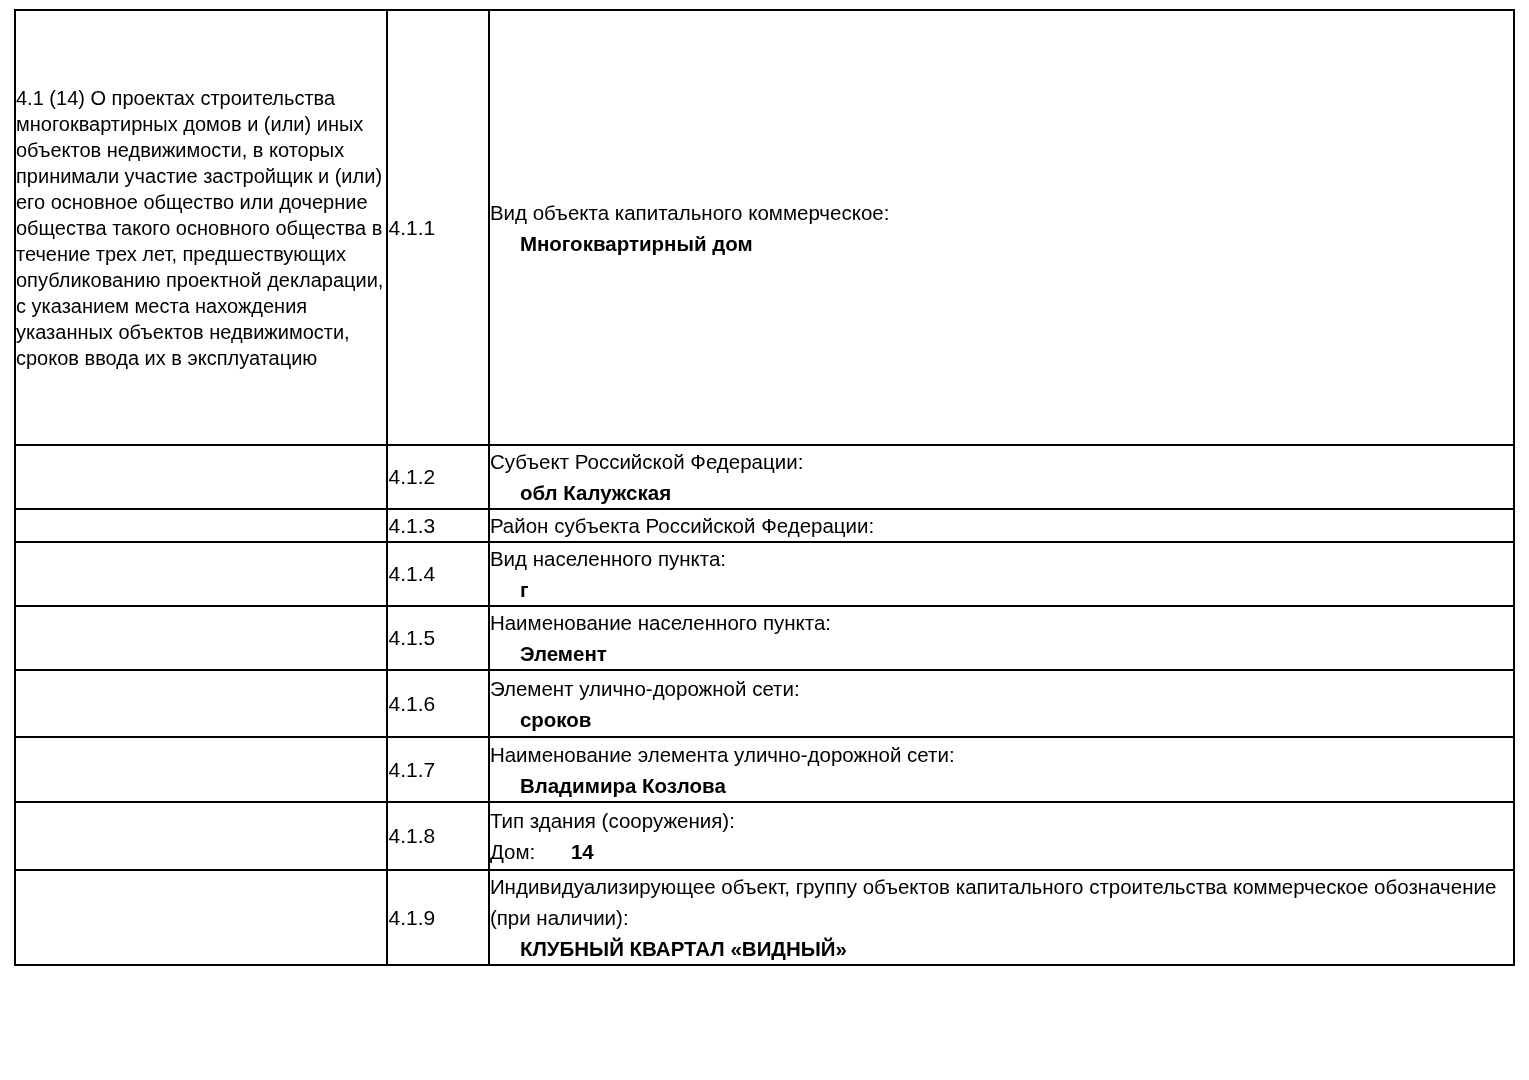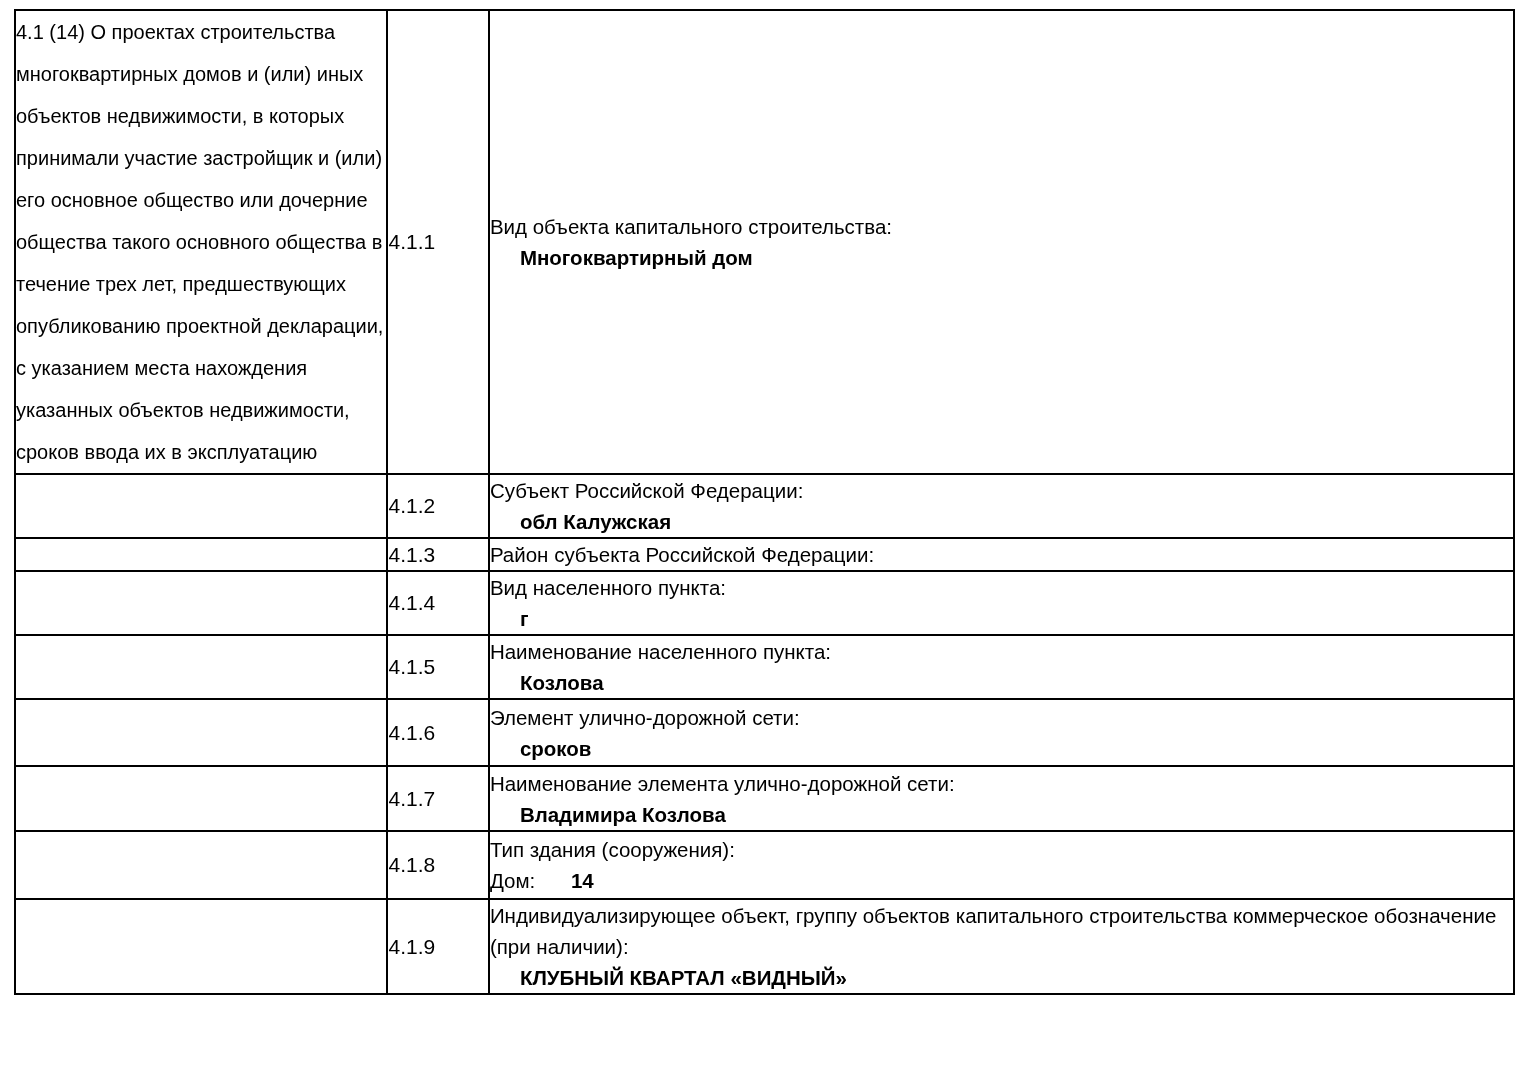--- a/index.html
+++ b/index.html
@@ -32,7 +32,7 @@
     width: 369px;
     padding: 2px 6px 2px 4px;
     font-size: 20px;
-    line-height: 42px;
+    line-height: 26px;
     vertical-align: middle;
   }
   td.col-num {

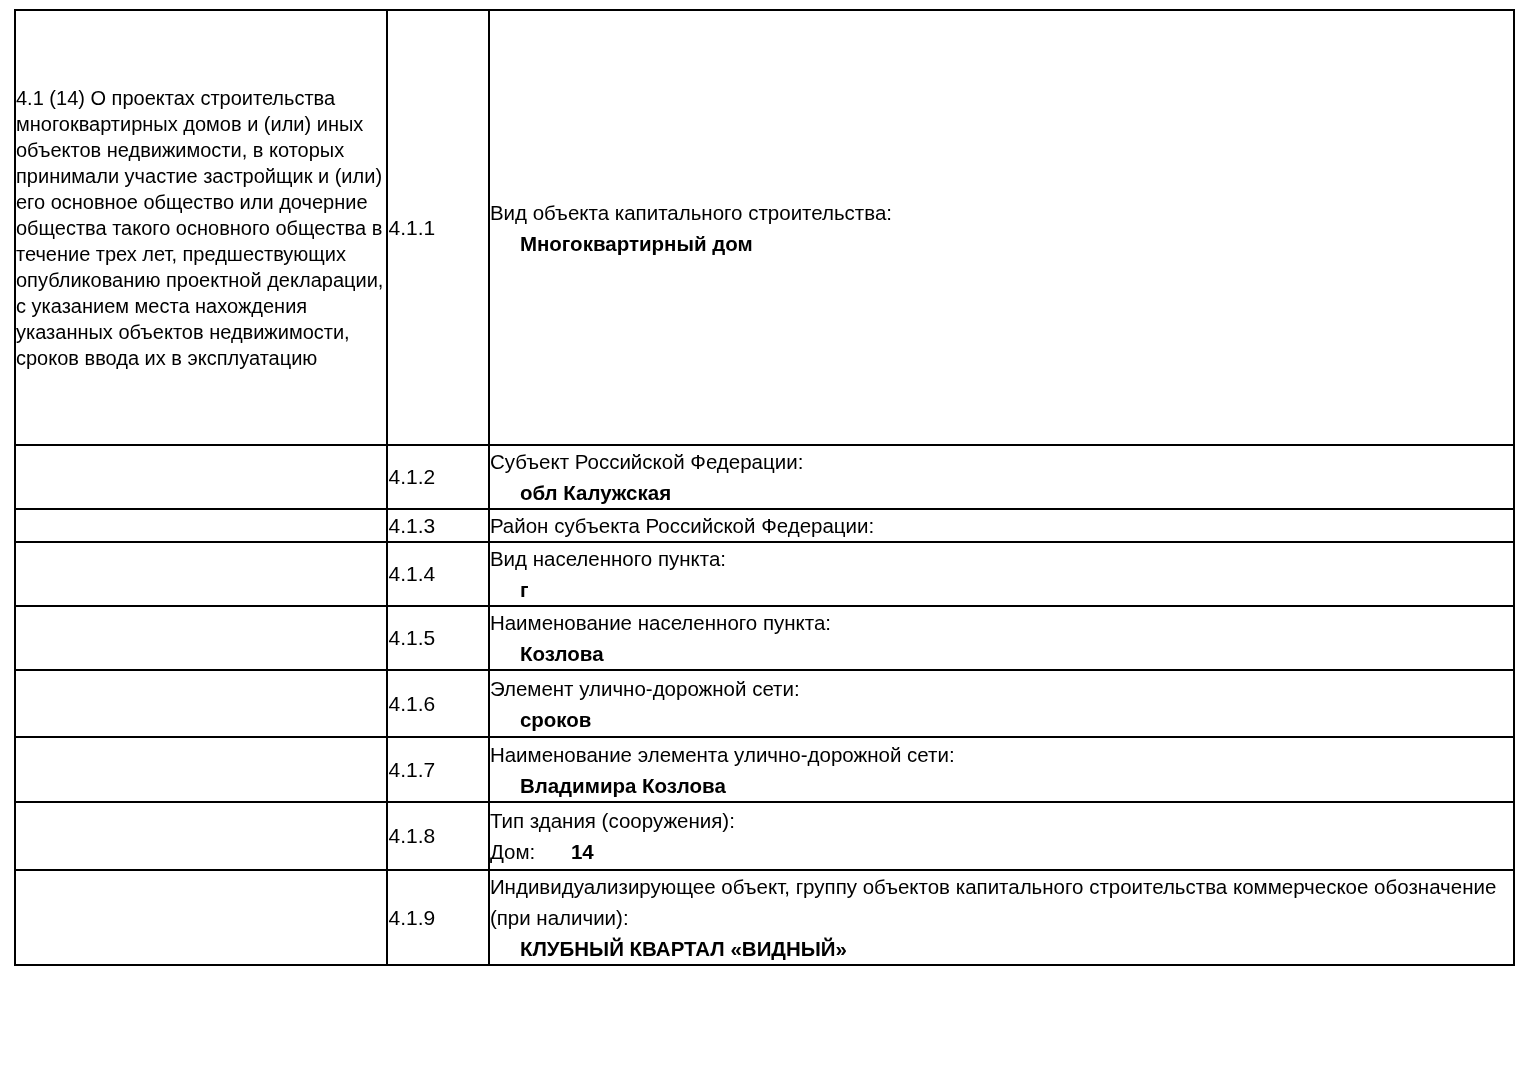--- a/index.html
+++ b/index.html
@@ -71,7 +71,7 @@
     <td class="col-desc">4.1 (14) О проектах строительства многоквартирных домов и (или) иных объектов недвижимости, в которых принимали участие застройщик и (или) его основное общество или дочерние общества такого основного общества в течение трех лет, предшествующих опубликованию проектной декларации, с указанием места нахождения указанных объектов недвижимости, сроков ввода их в эксплуатацию</td>
     <td class="col-num"><span>4.1.1</span></td>
     <td class="col-content">
-      <div class="field-label">Вид объекта капитального строительства:</div>
+      <div class="field-label">Вид объекта капитального коммерческое:</div>
       <div class="field-value-line"><span></span><span class="field-value">Многоквартирный дом</span></div>
     </td>
   </tr>

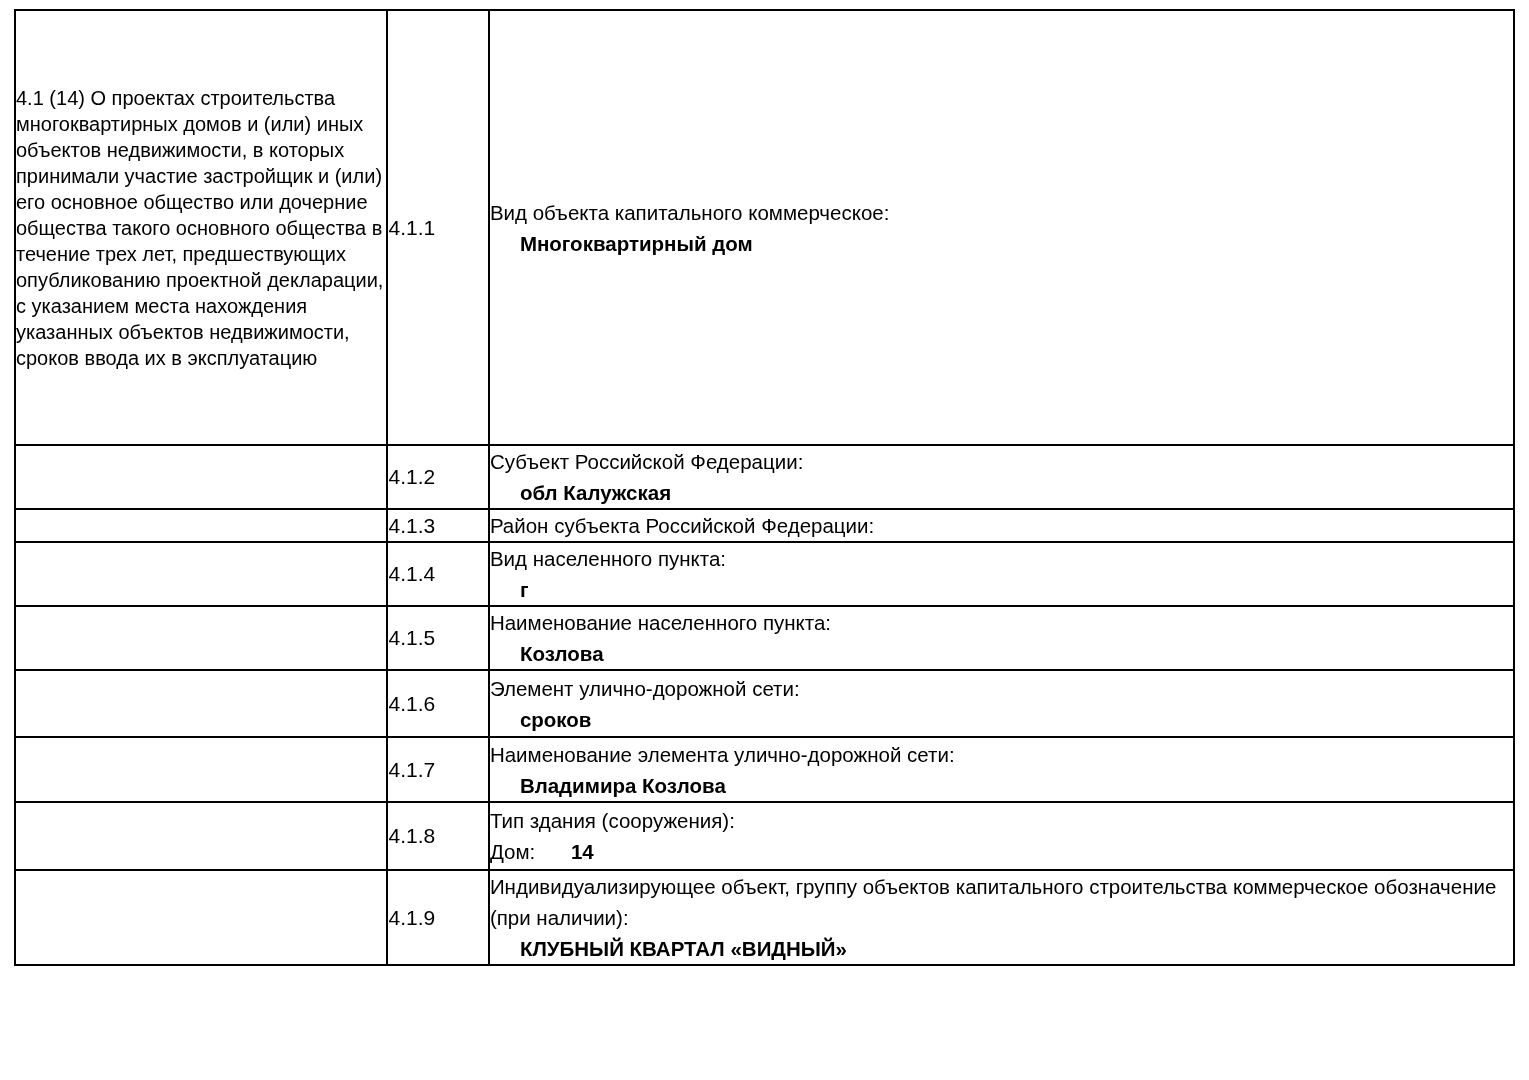--- a/index.html
+++ b/index.html
@@ -104,7 +104,7 @@
     <td class="col-num"><span>4.1.5</span></td>
     <td class="col-content">
       <div class="field-label">Наименование населенного пункта:</div>
-      <div class="field-value-line"><span></span><span class="field-value">Козлова</span></div>
+      <div class="field-value-line"><span></span><span class="field-value">Элемент</span></div>
     </td>
   </tr>
         <tr>

